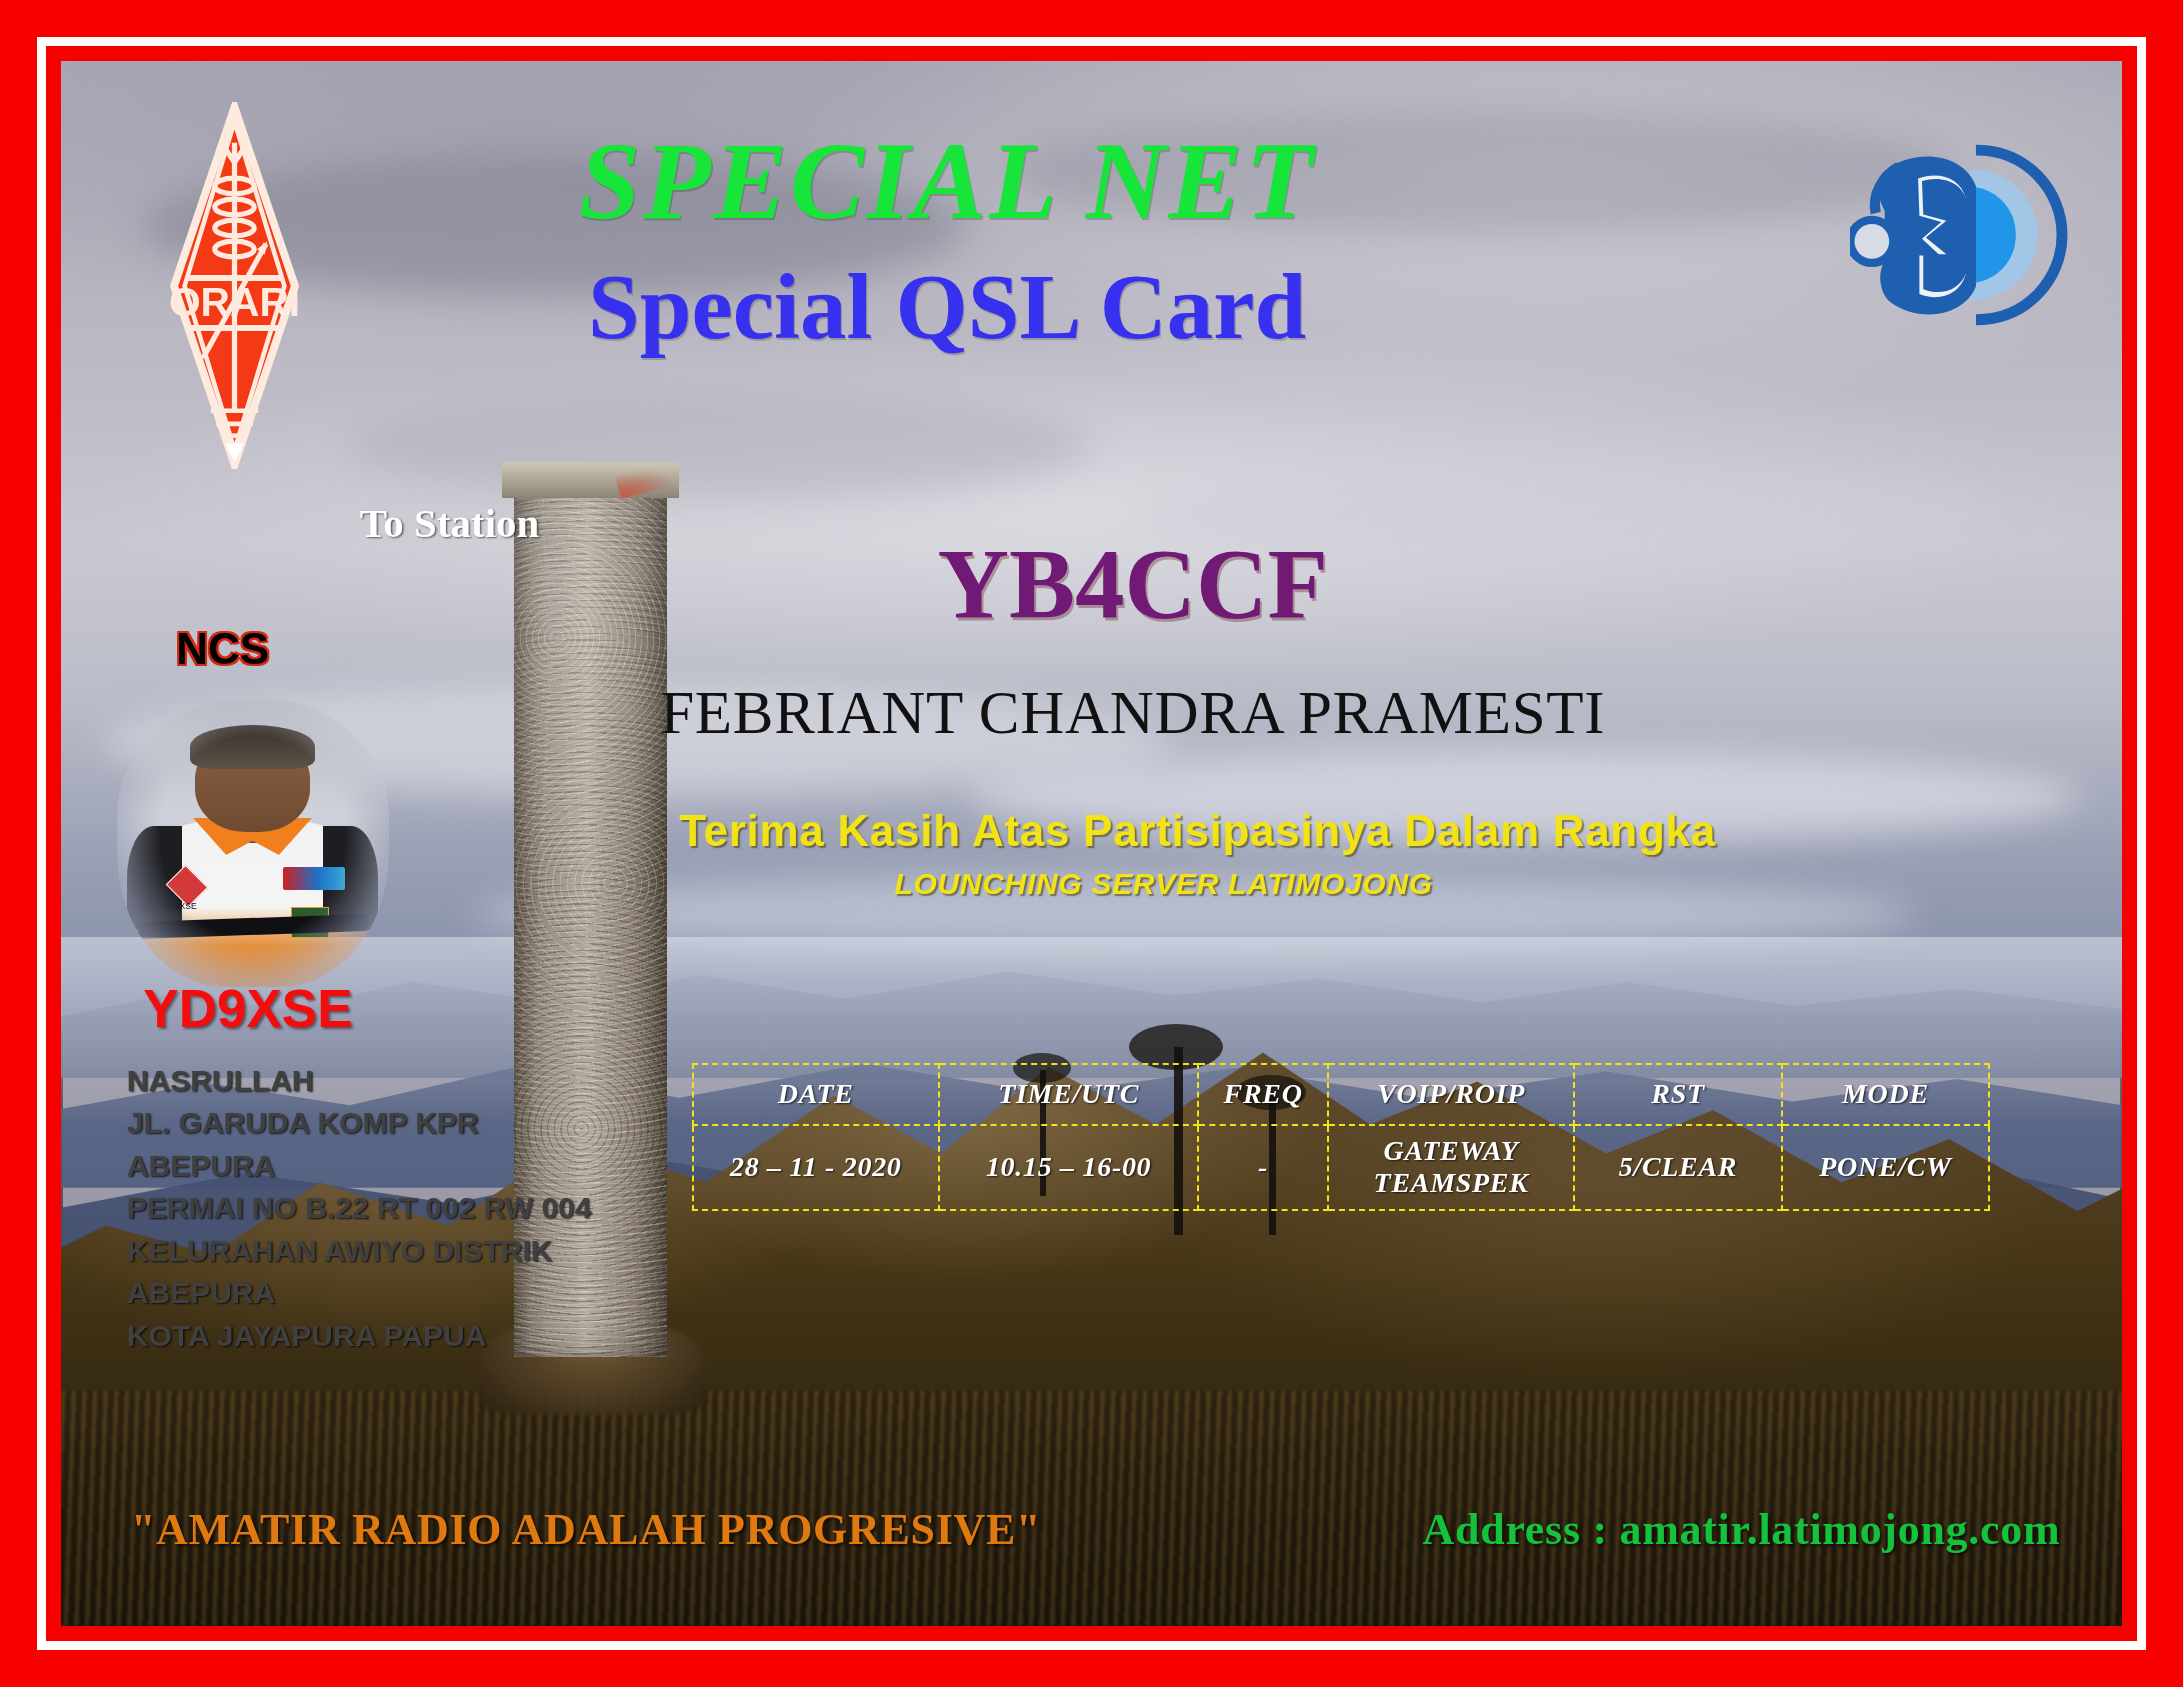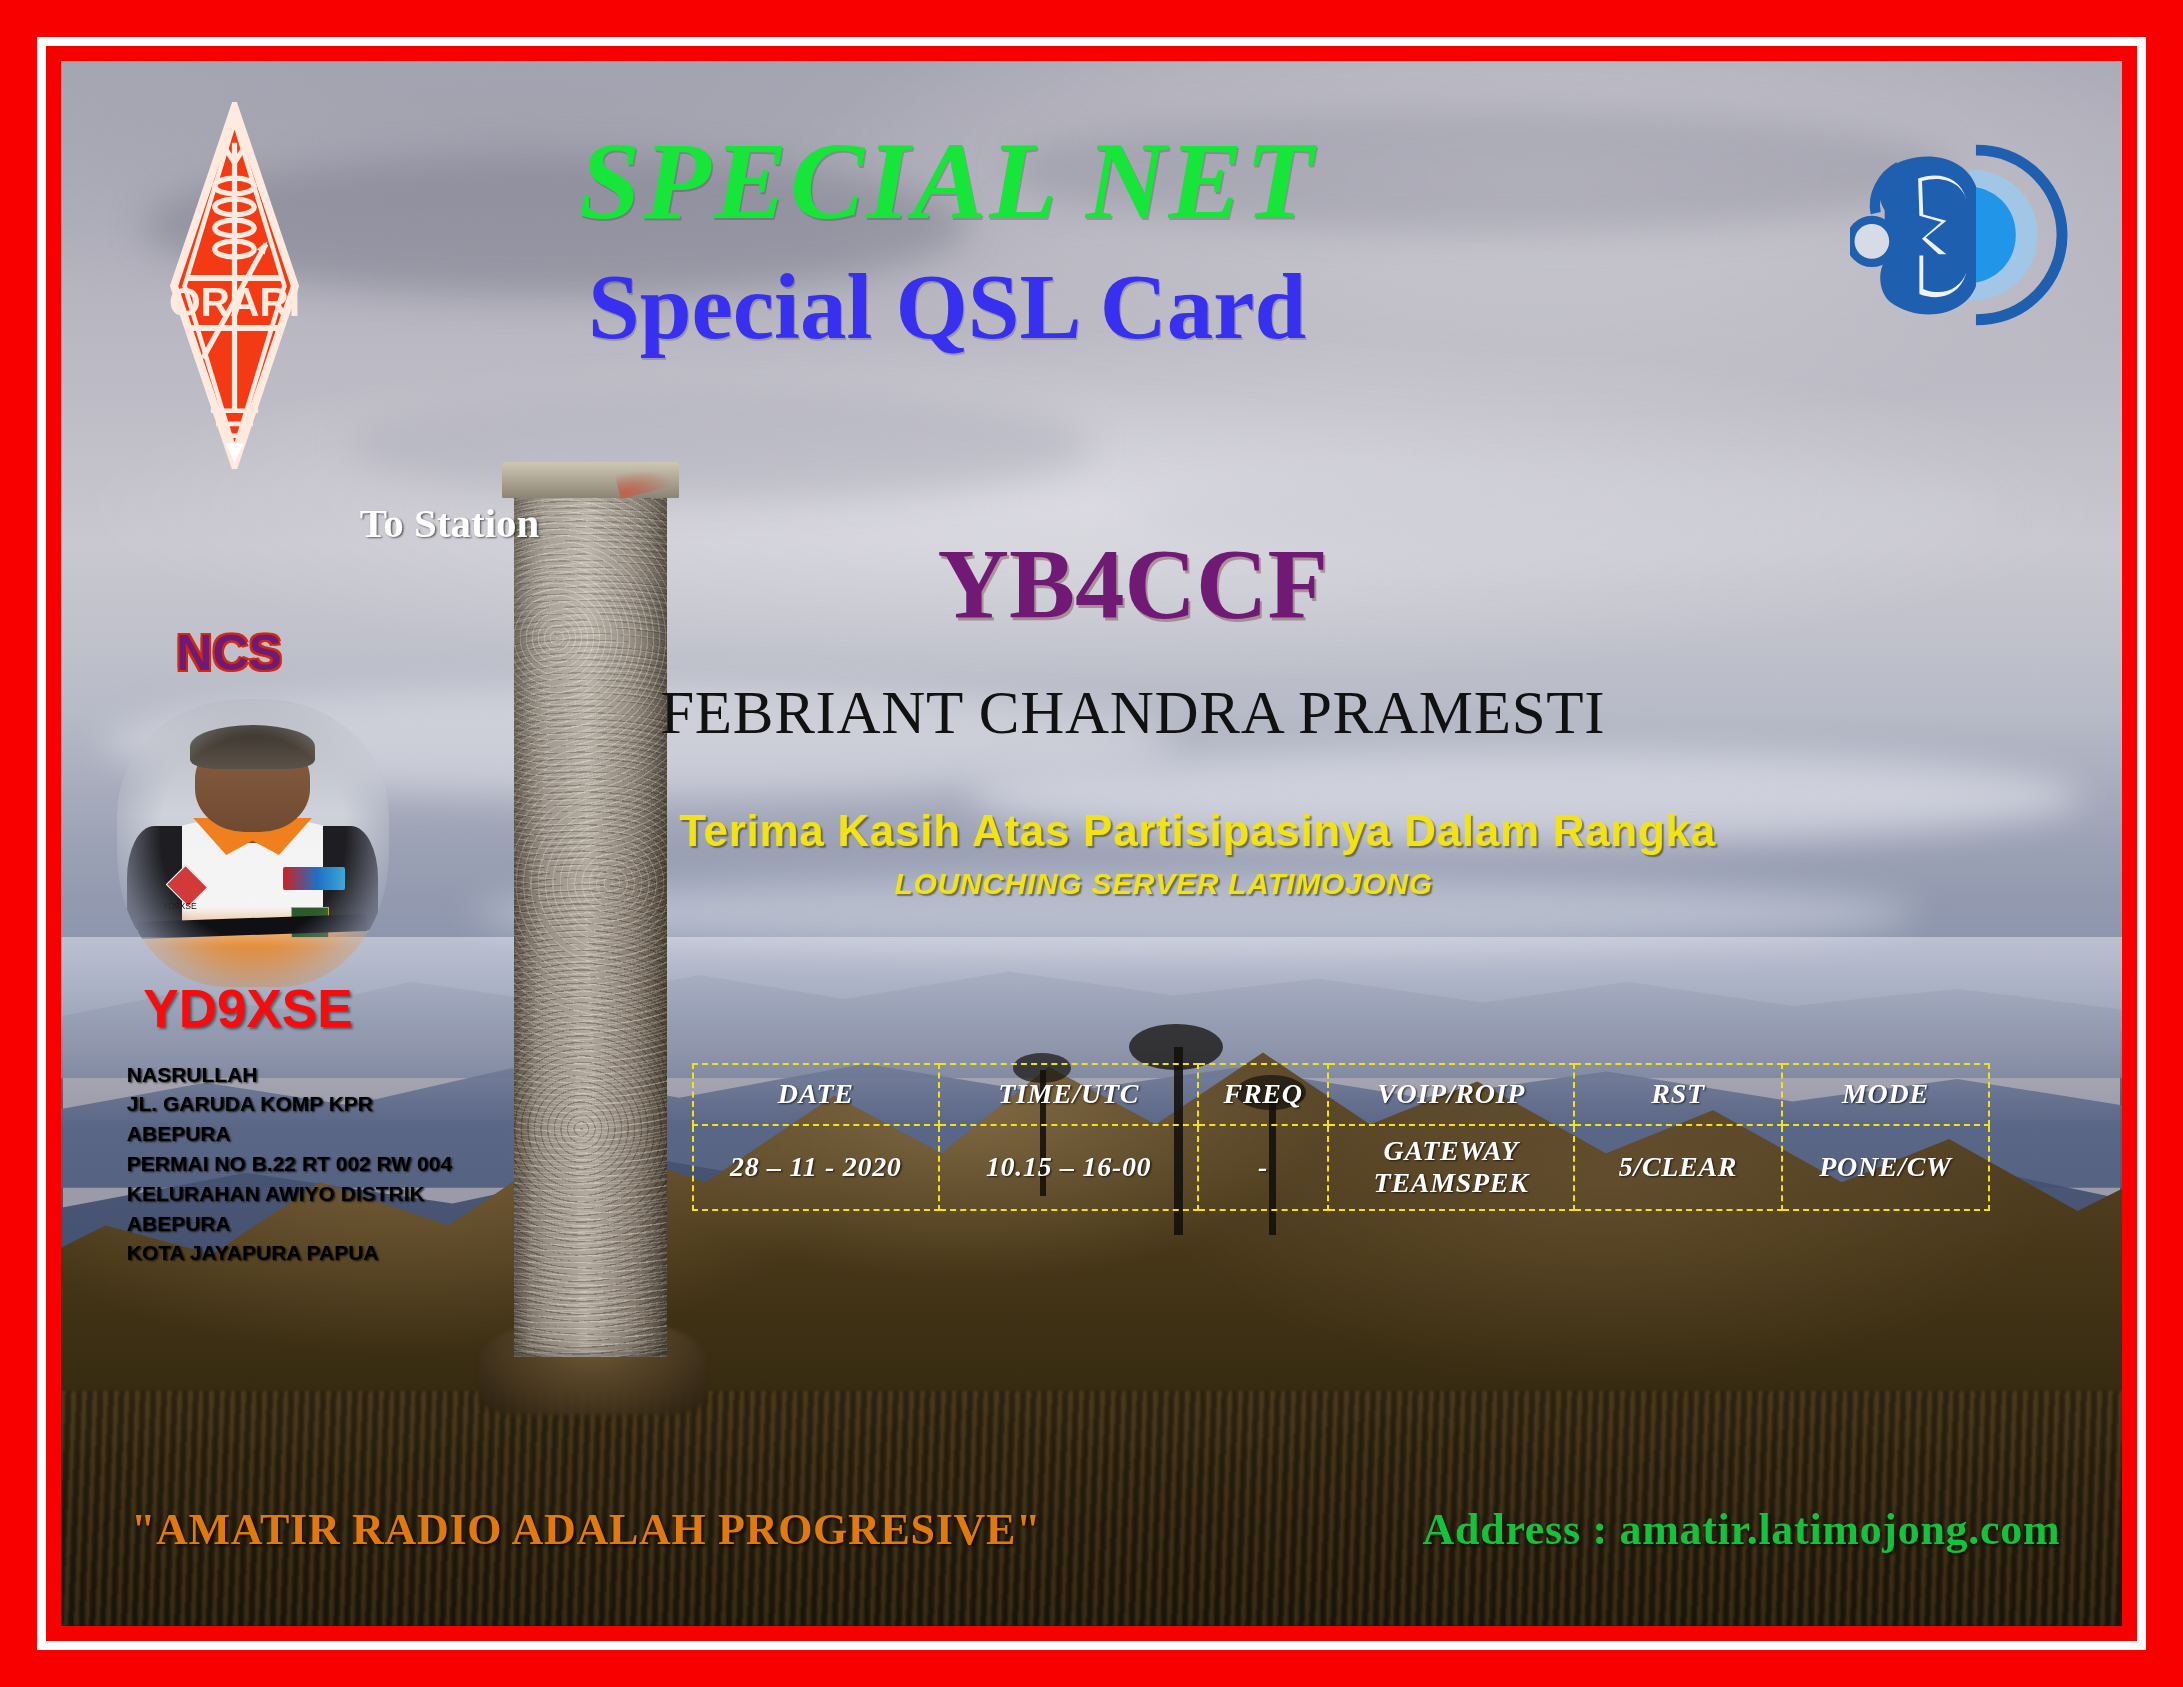--- a/index.html
+++ b/index.html
@@ -188,8 +188,8 @@
 
   
   .ncs-label{
-    left:5.6%;top:36.0%;font-size:50px;font-weight:bold;
-    color:#701a75;font-family:"Liberation Sans",sans-serif;
+    left:5.6%;top:36.0%;font-size:44px;font-weight:bold;
+    color:#000000;font-family:"Liberation Sans",sans-serif;
     text-shadow:
       -2px -2px 0 #d02b10, 2px -2px 0 #d02b10,
       -2px  2px 0 #d02b10, 2px  2px 0 #d02b10;

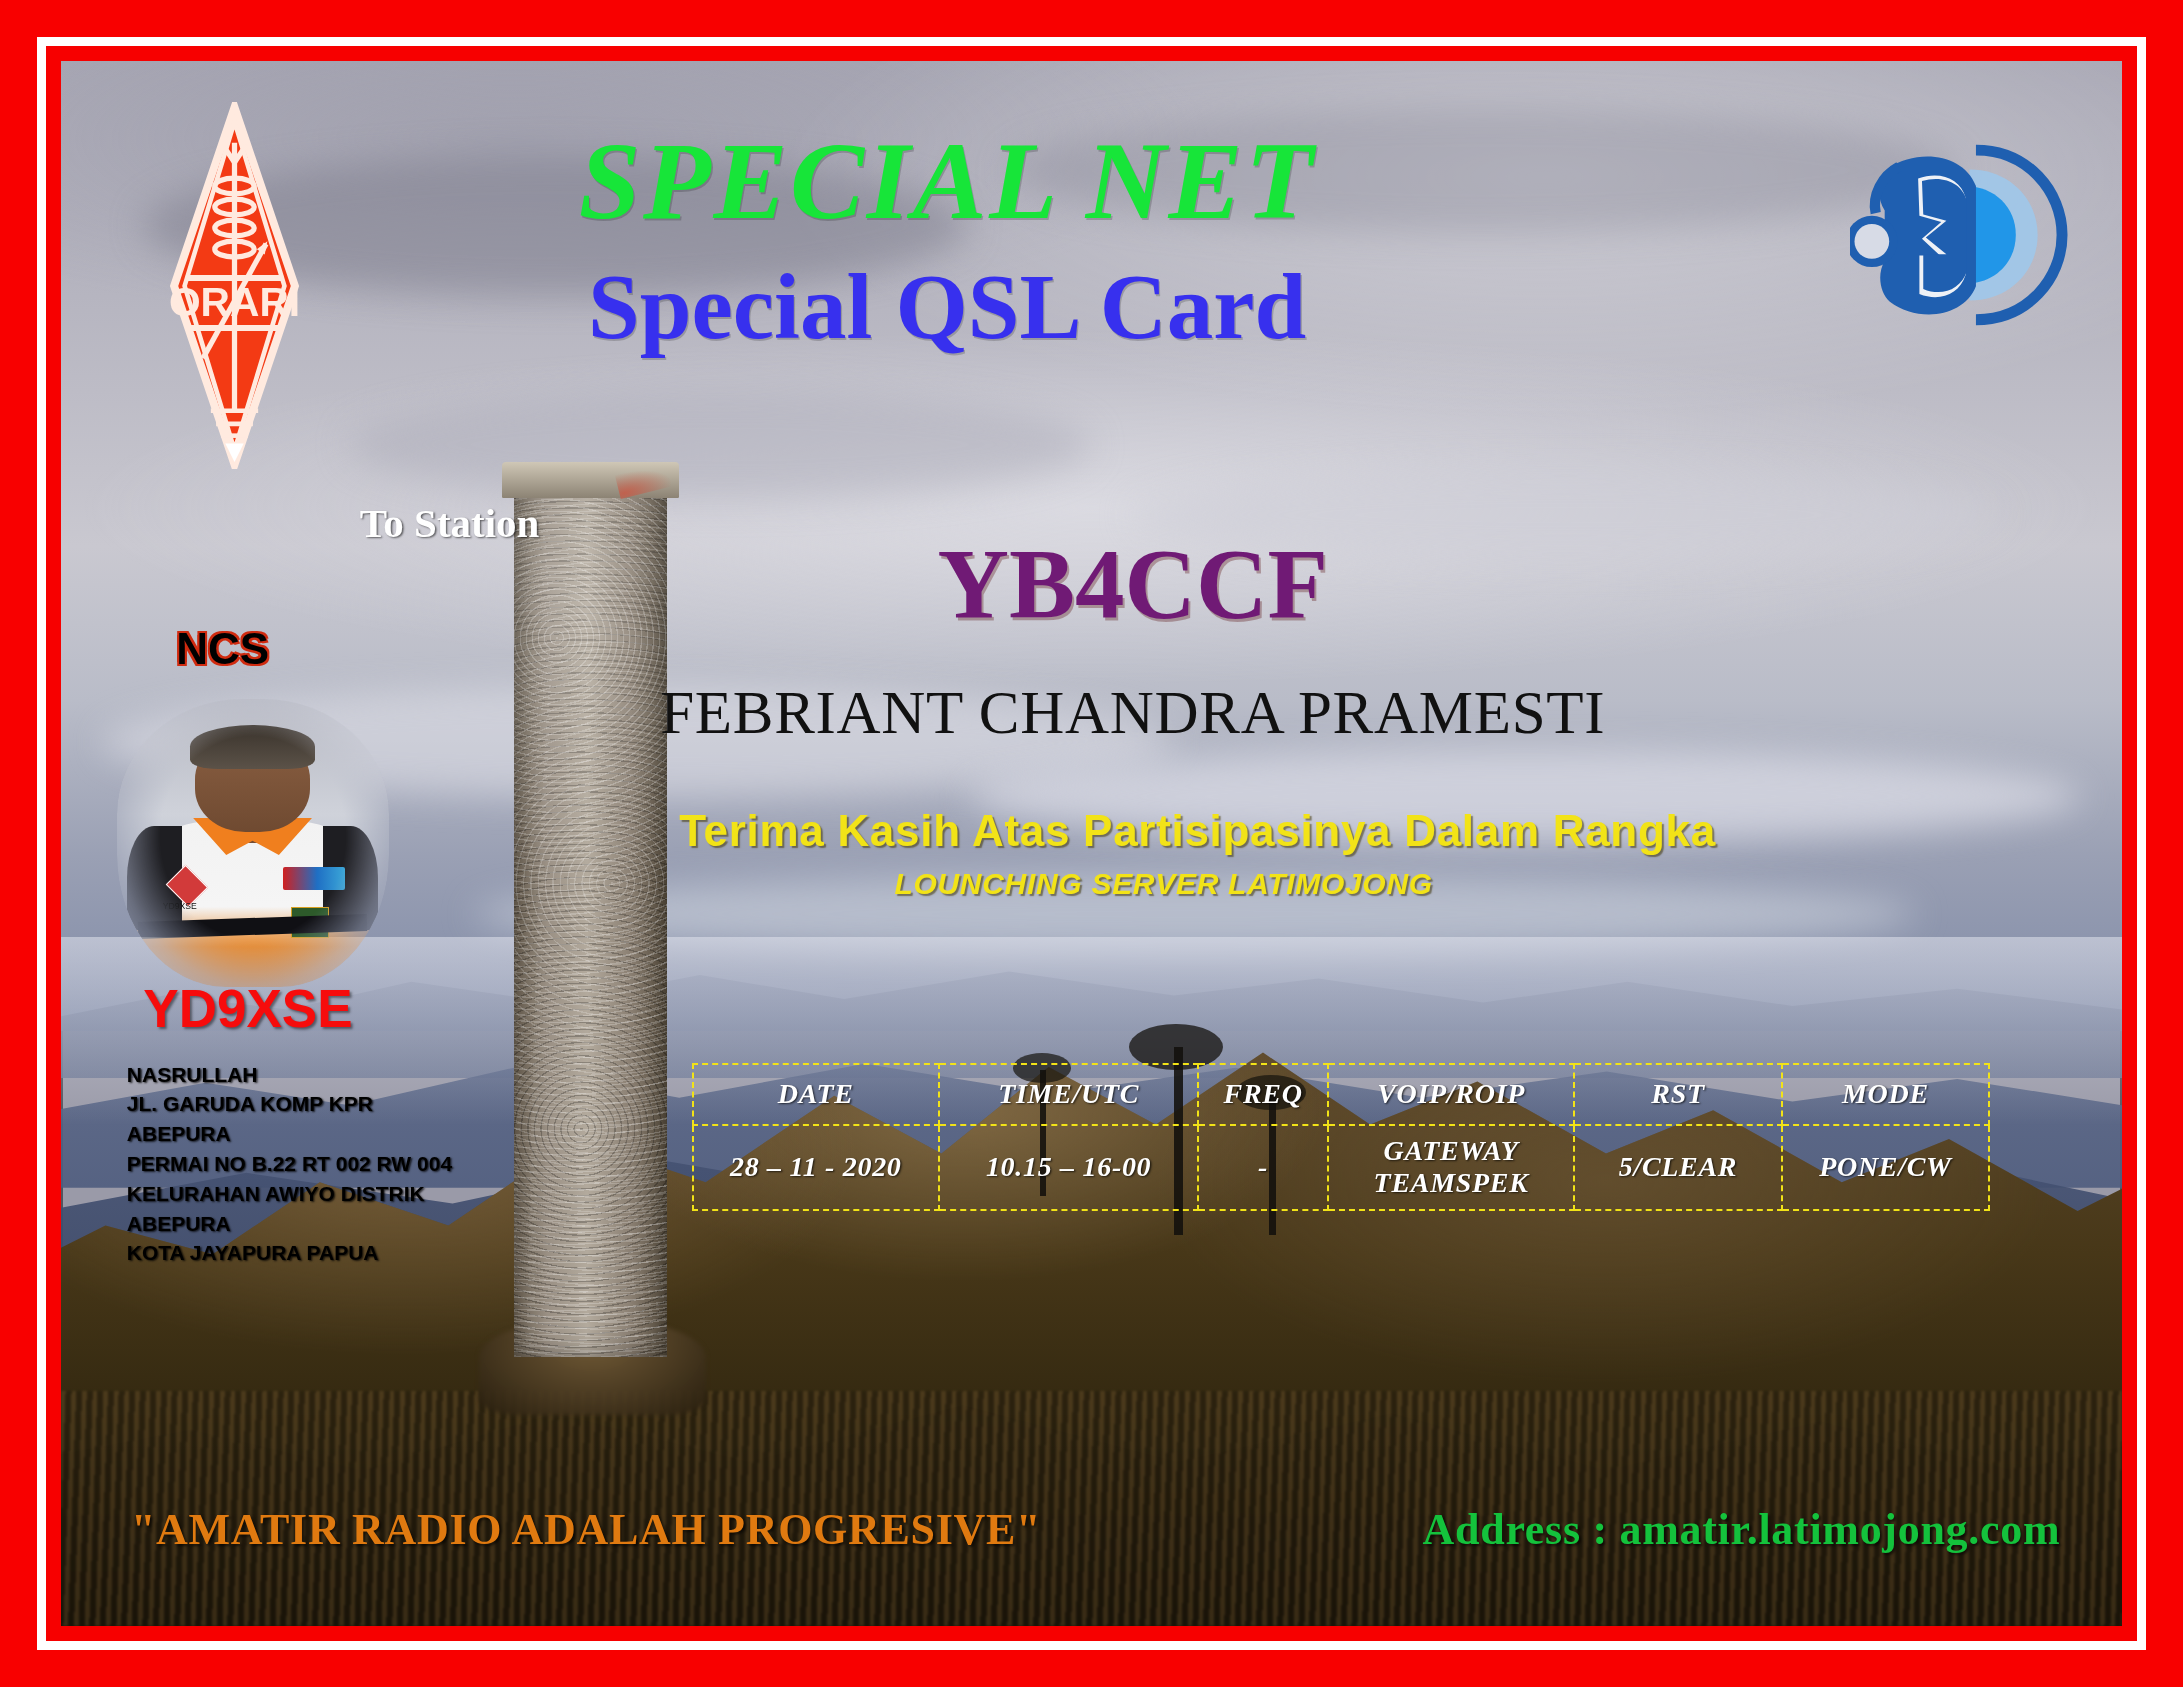--- a/index.html
+++ b/index.html
@@ -231,7 +231,7 @@
   .addr{
     left:3.2%;top:63.8%;
     font-family:"Liberation Sans",sans-serif;
-    font-size:21px;font-weight:bold;color:#000000;line-height:1.42;
+    font-size:30px;font-weight:bold;color:#404040;line-height:1.42;
     text-shadow:1.3px 1.3px 2px rgba(0,0,0,.75);
     white-space:nowrap;
   }

